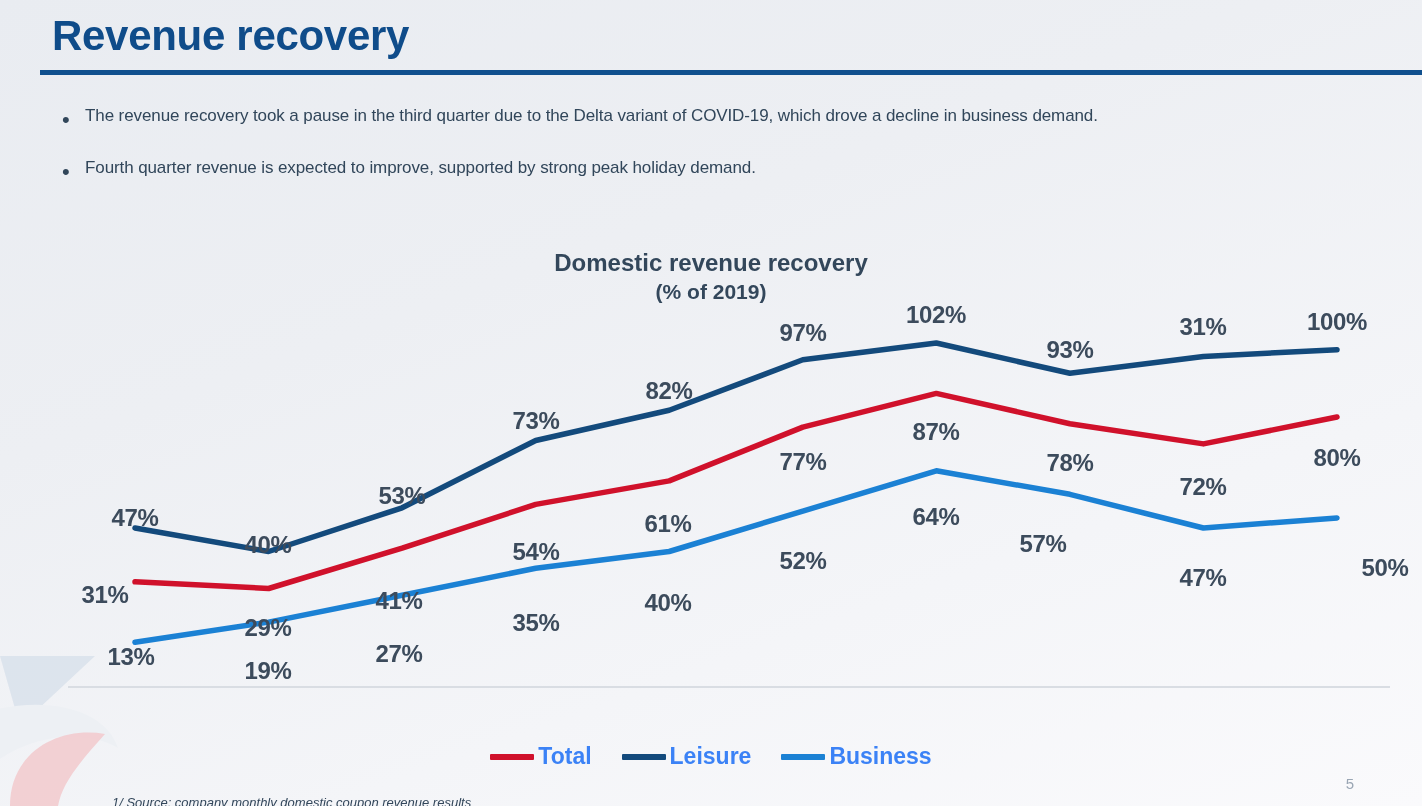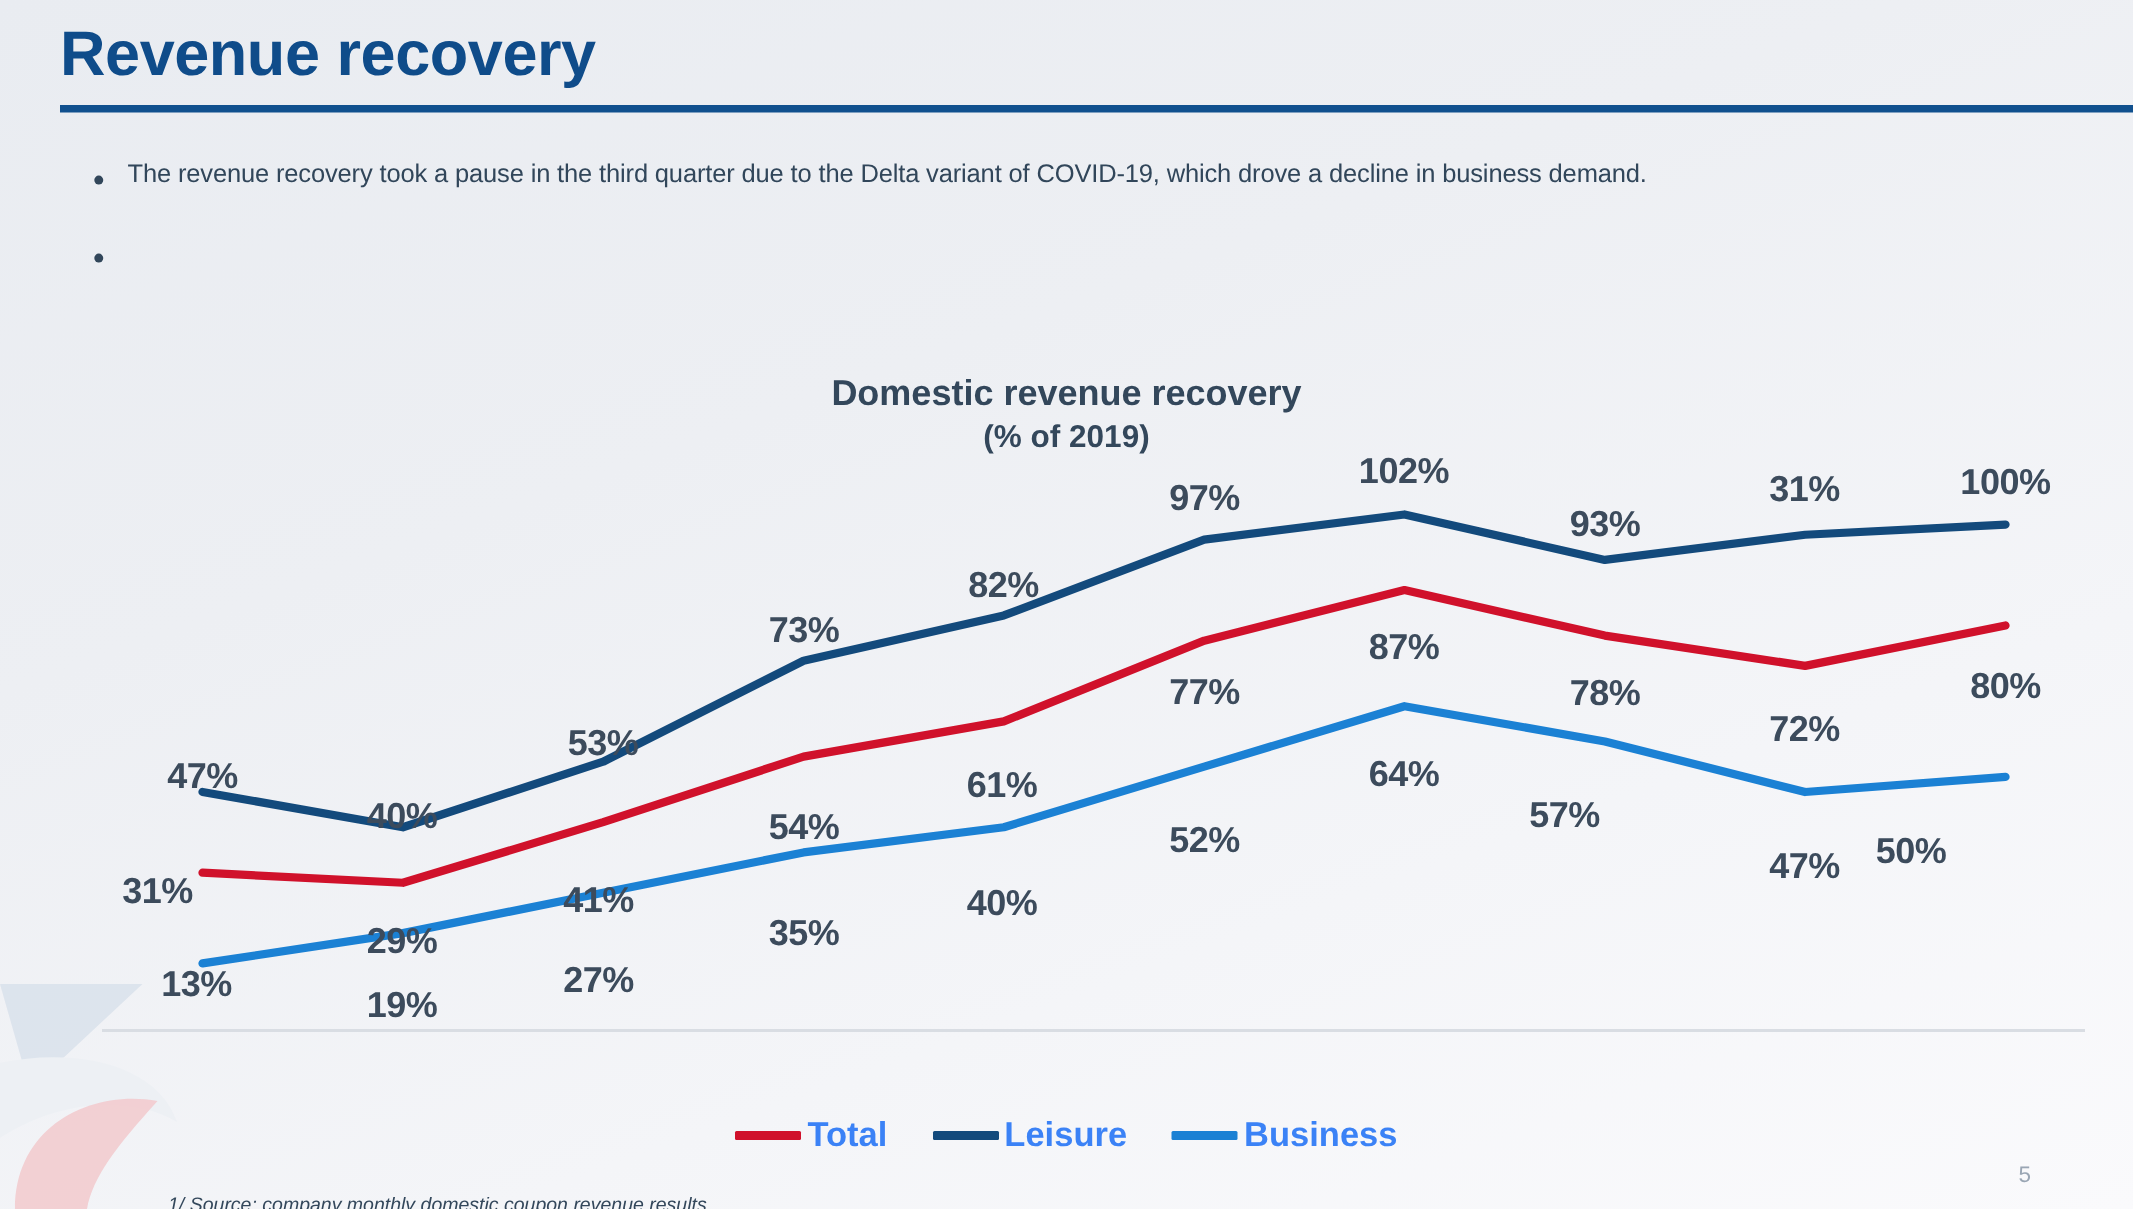--- a/index.html
+++ b/index.html
@@ -19,7 +19,7 @@
   .title-wrap { position:absolute; left:0; top:12px; width:1422px; z-index:3; }
   .slide-title {
     font-size:42px; font-weight:bold; color:#0F4C8A; letter-spacing:-0.3px;
-    padding-left:40px; line-height:1.15;
+    padding-left:52px; line-height:1.15;
   }
   .title-rule { position:absolute; left:40px; top:70px; width:1382px; height:5px; background:#10508E; }
 

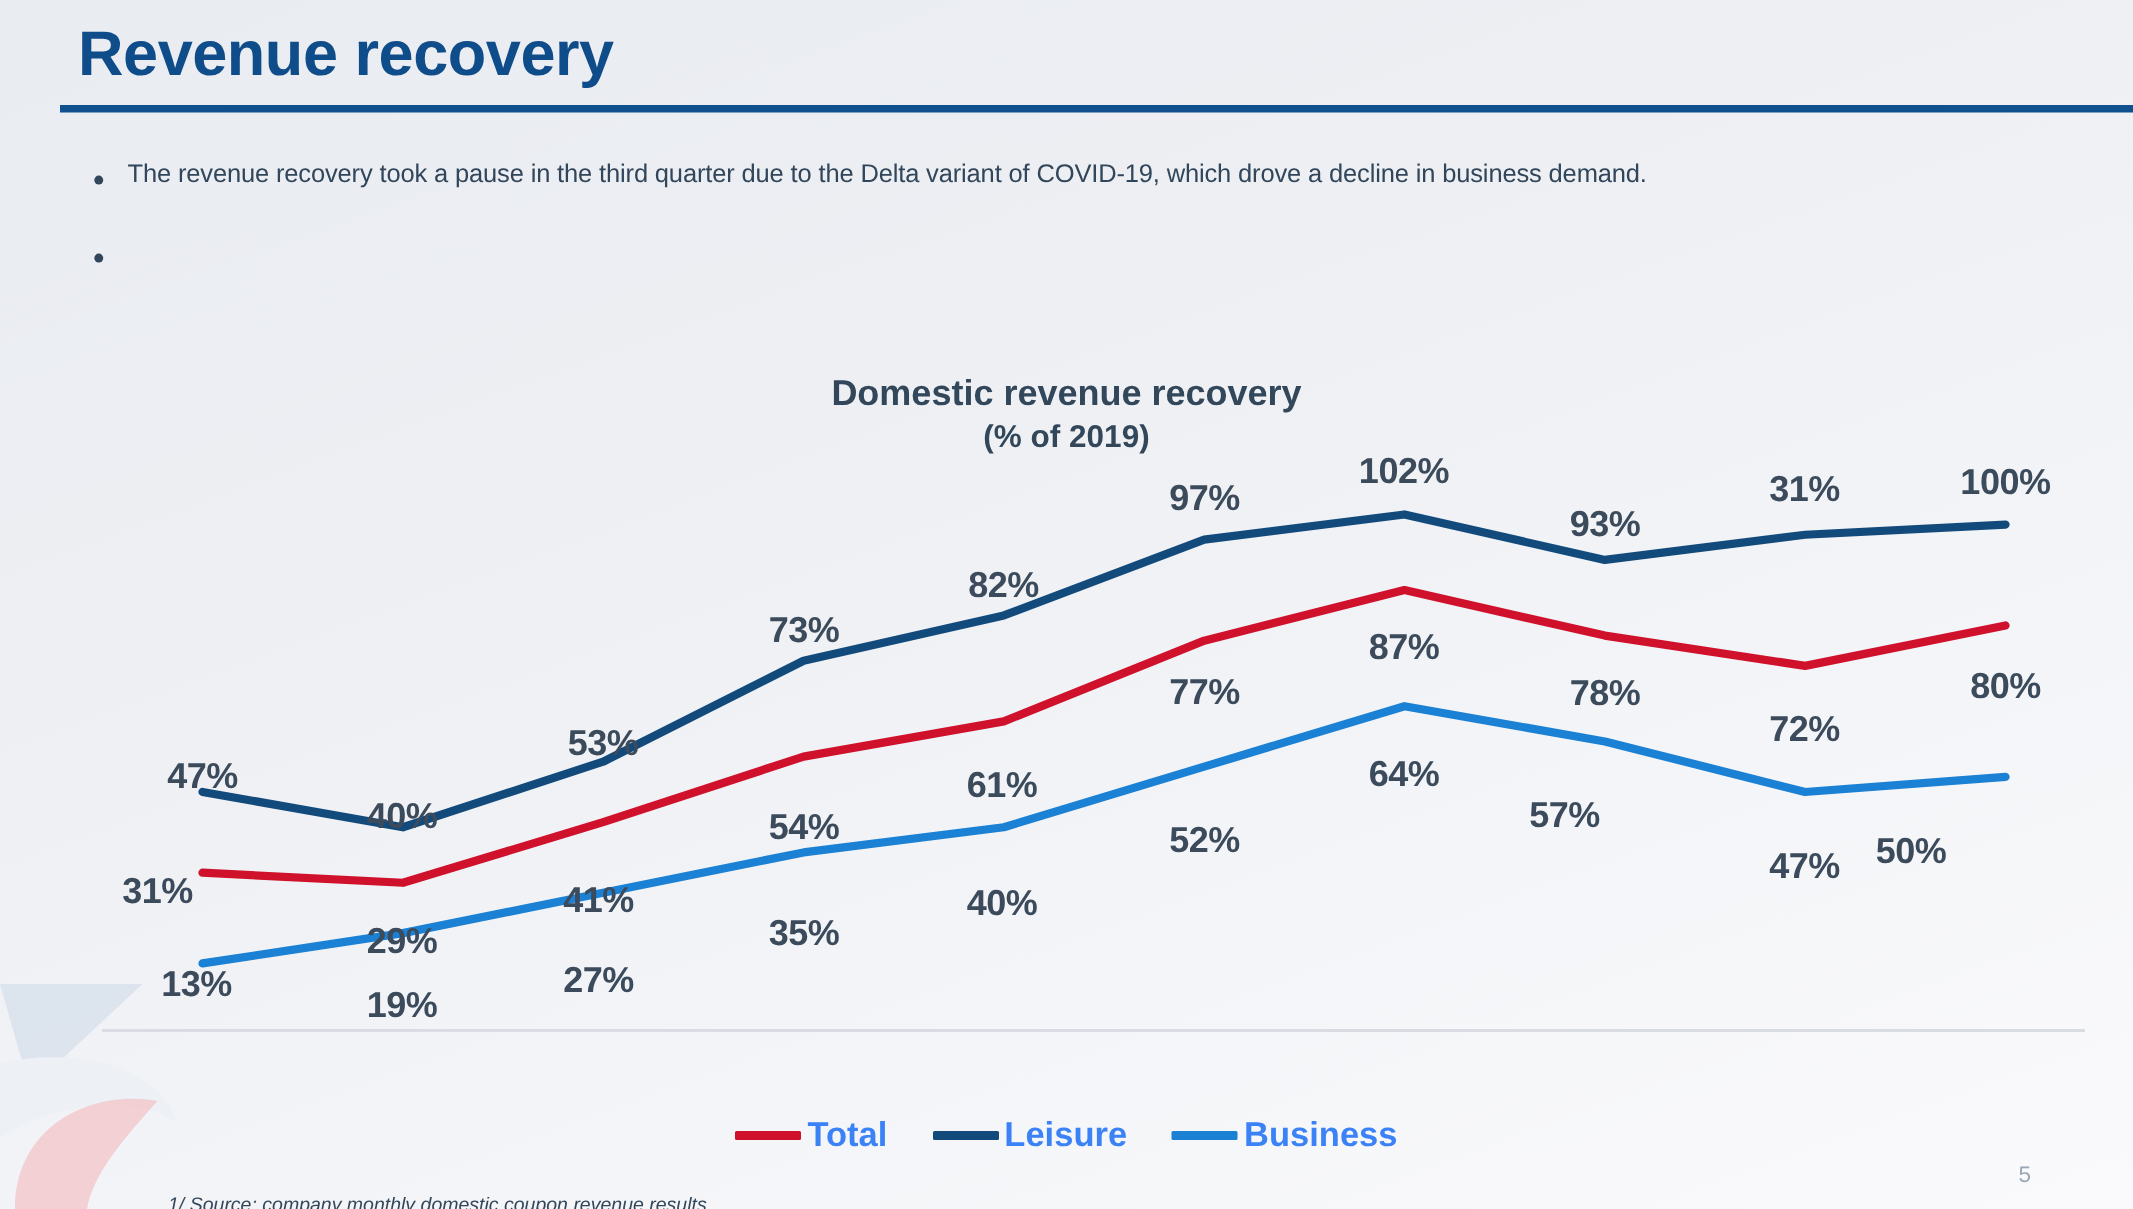--- a/index.html
+++ b/index.html
@@ -79,6 +79,7 @@
   </div>
   <div class="bullet-row">
     <div class="bullet-dot">•</div>
+    <div class="bullet-text">Fourth quarter revenue is expected to improve, supported by strong peak holiday demand.</div>
   </div>
 </div>
 

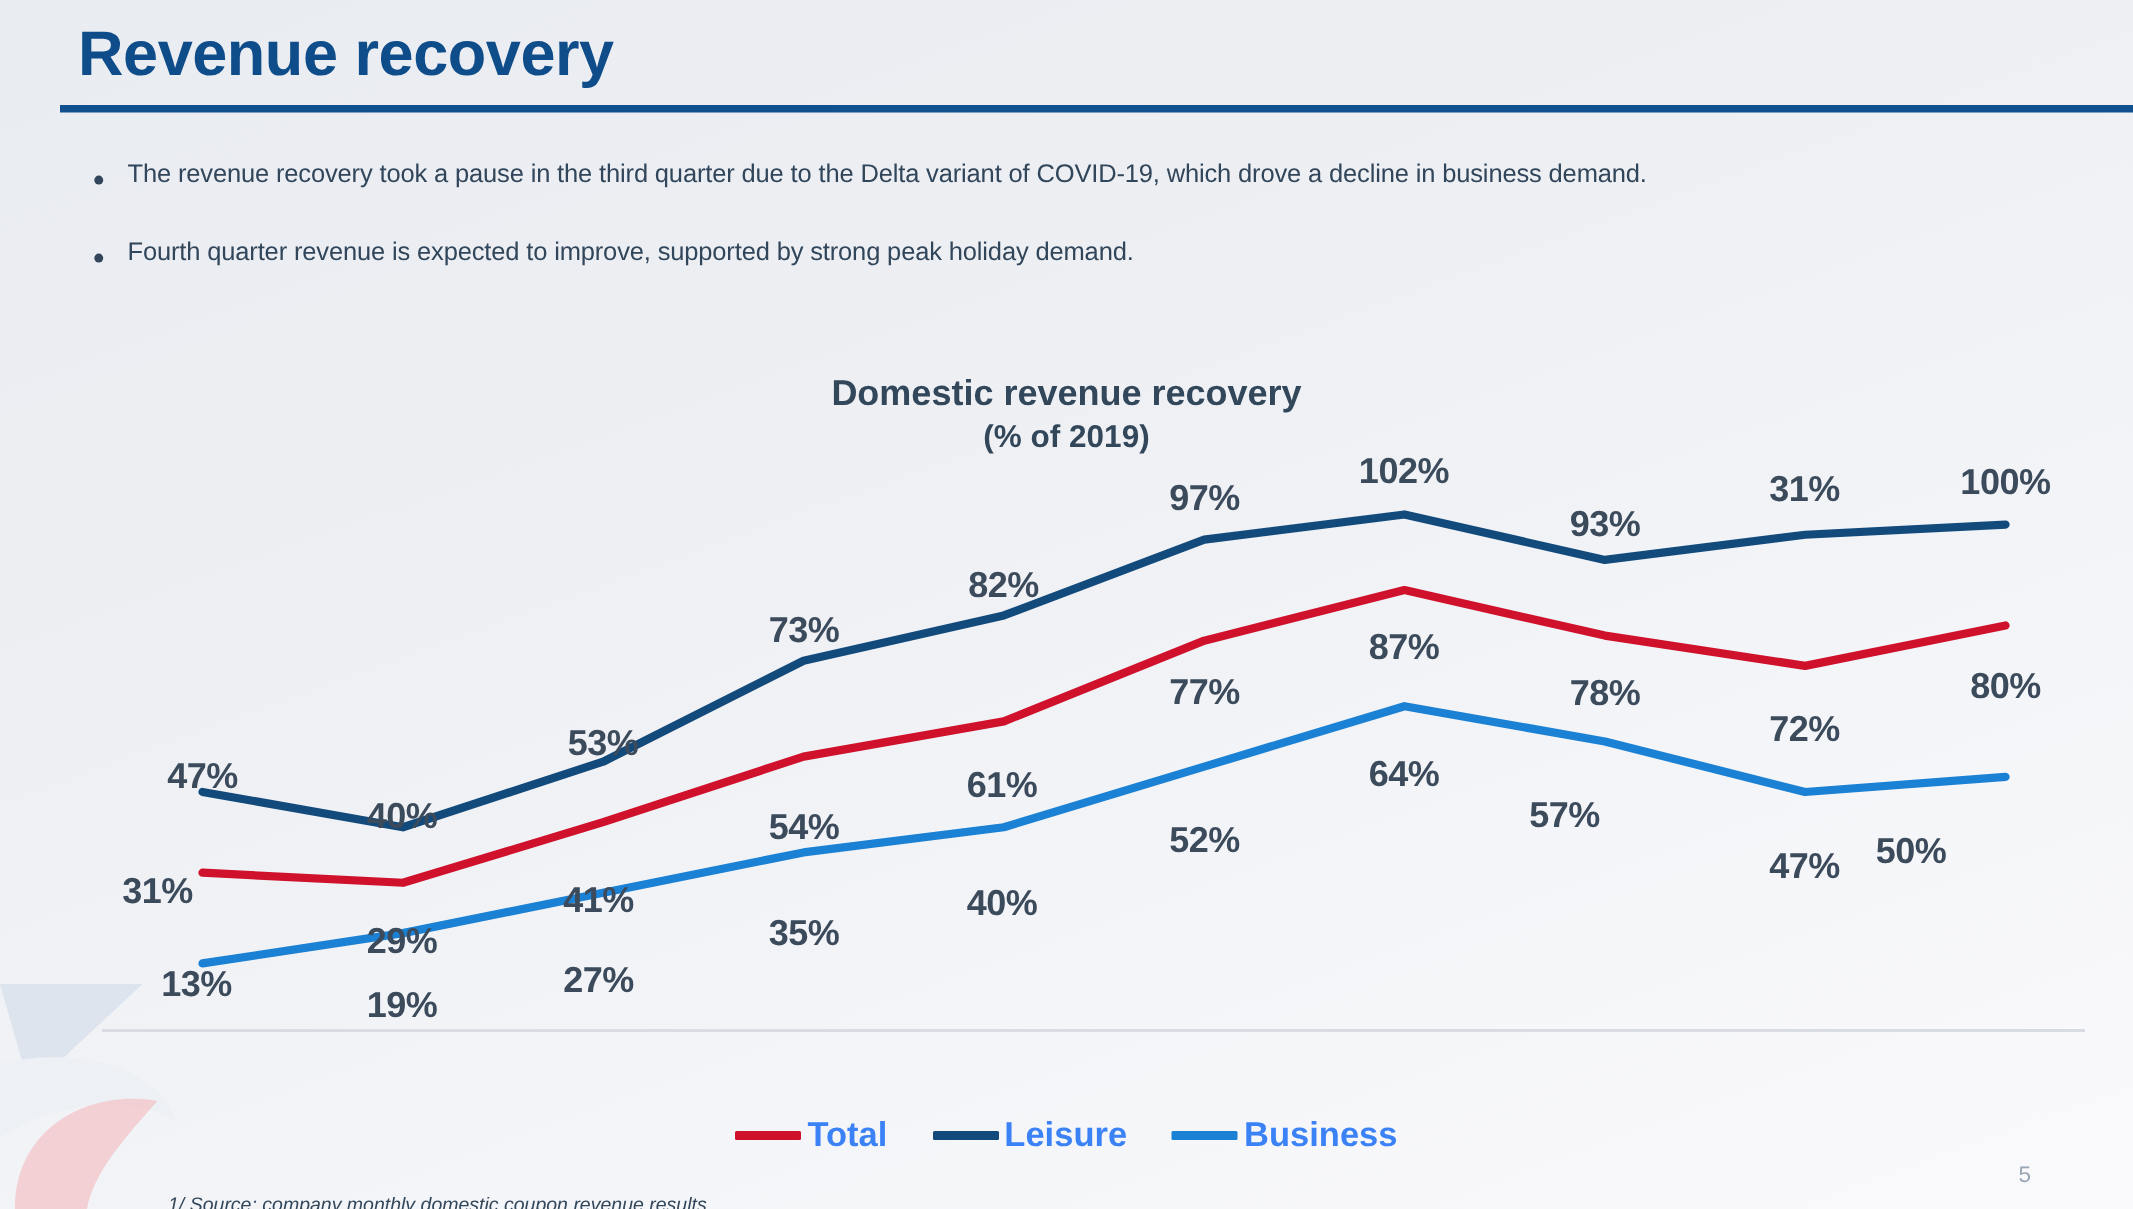--- a/index.html
+++ b/index.html
@@ -125,7 +125,7 @@
         <div class="dlabel" style="left: 936px; top: 269px;">64%</div>
         <div class="dlabel" style="left: 1043px; top: 296px;">57%</div>
         <div class="dlabel" style="left: 1203px; top: 330px;">47%</div>
-        <div class="dlabel" style="left: 1274px; top: 320px;">50%</div>
+        <div class="dlabel" style="left: 1385px; top: 320px;">50%</div>
       </div>
   </div>
 

